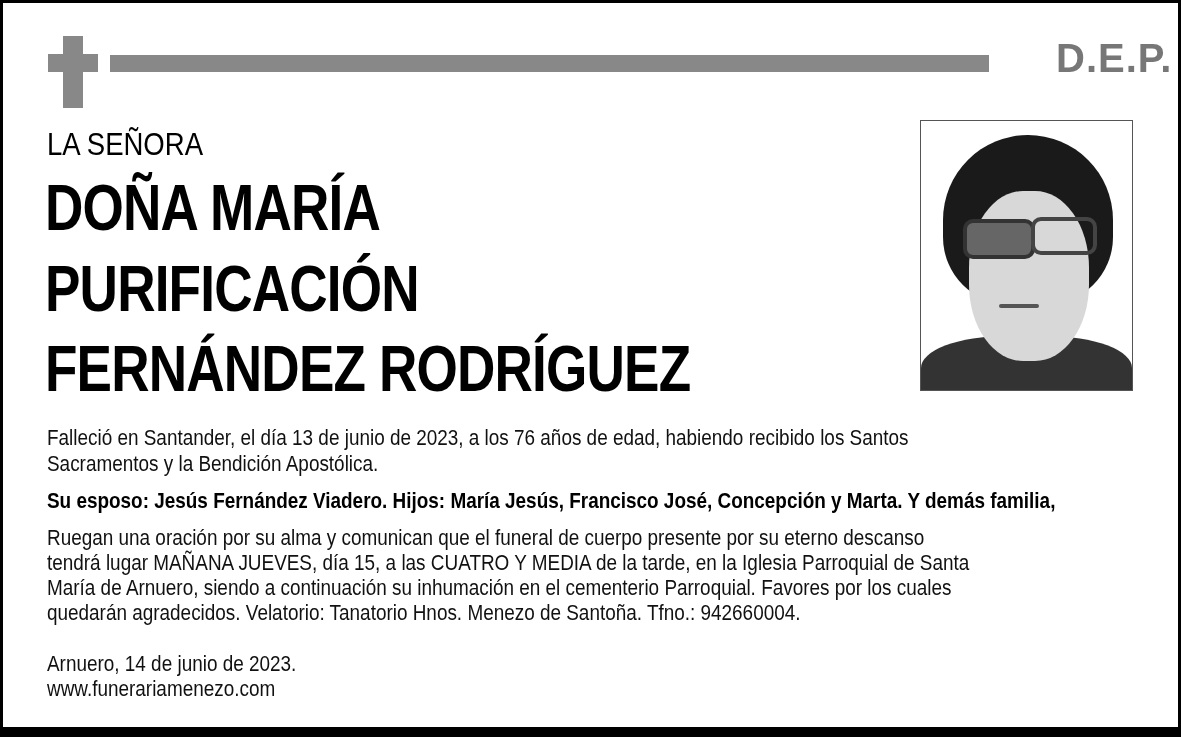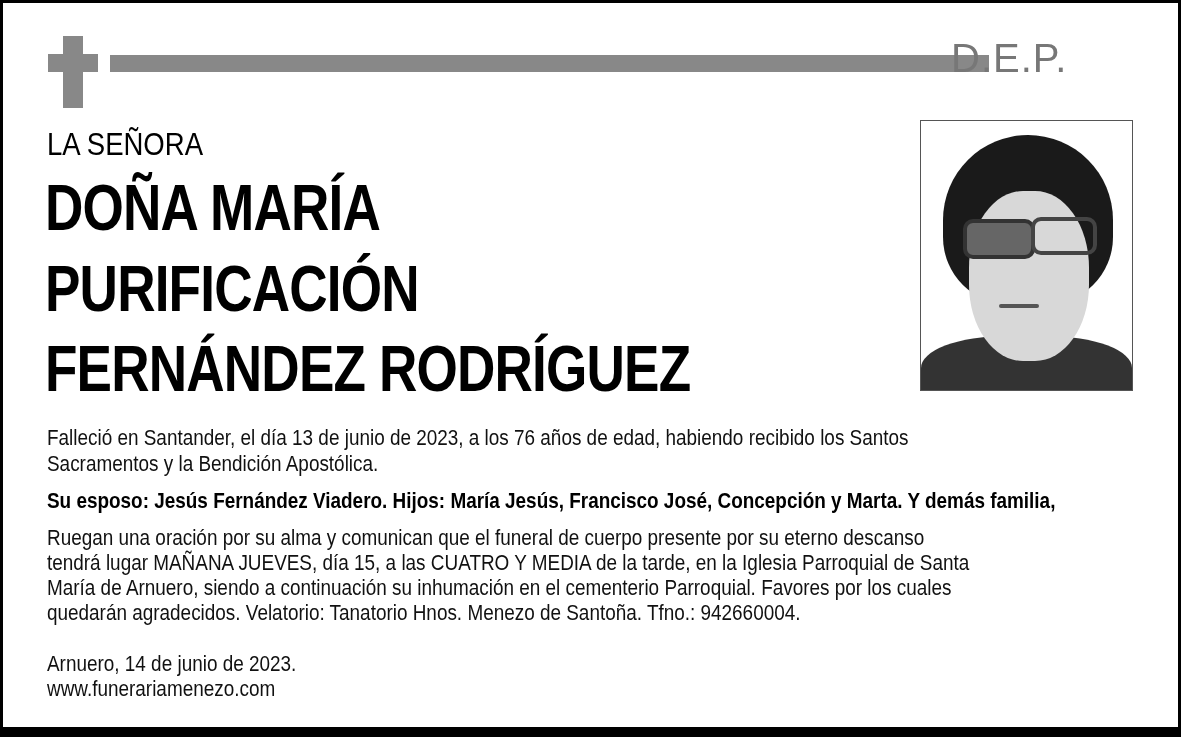--- a/index.html
+++ b/index.html
@@ -19,7 +19,7 @@
   .cross-h { position: absolute; left: 48px; top: 54px; width: 50px; height: 18px; background: #888; }
   .rule { position: absolute; left: 110px; top: 55px; width: 879px; height: 17px; background: #888; }
   .dep {
-    position: absolute; left: 951px; top: 34px; font-size: 40px; font-weight: normal; color: #777;
+    position: absolute; left: 1056px; top: 34px; font-size: 40px; font-weight: bold; color: #777;
     letter-spacing: 1px; line-height: 48px;
   }
   .honorific {

